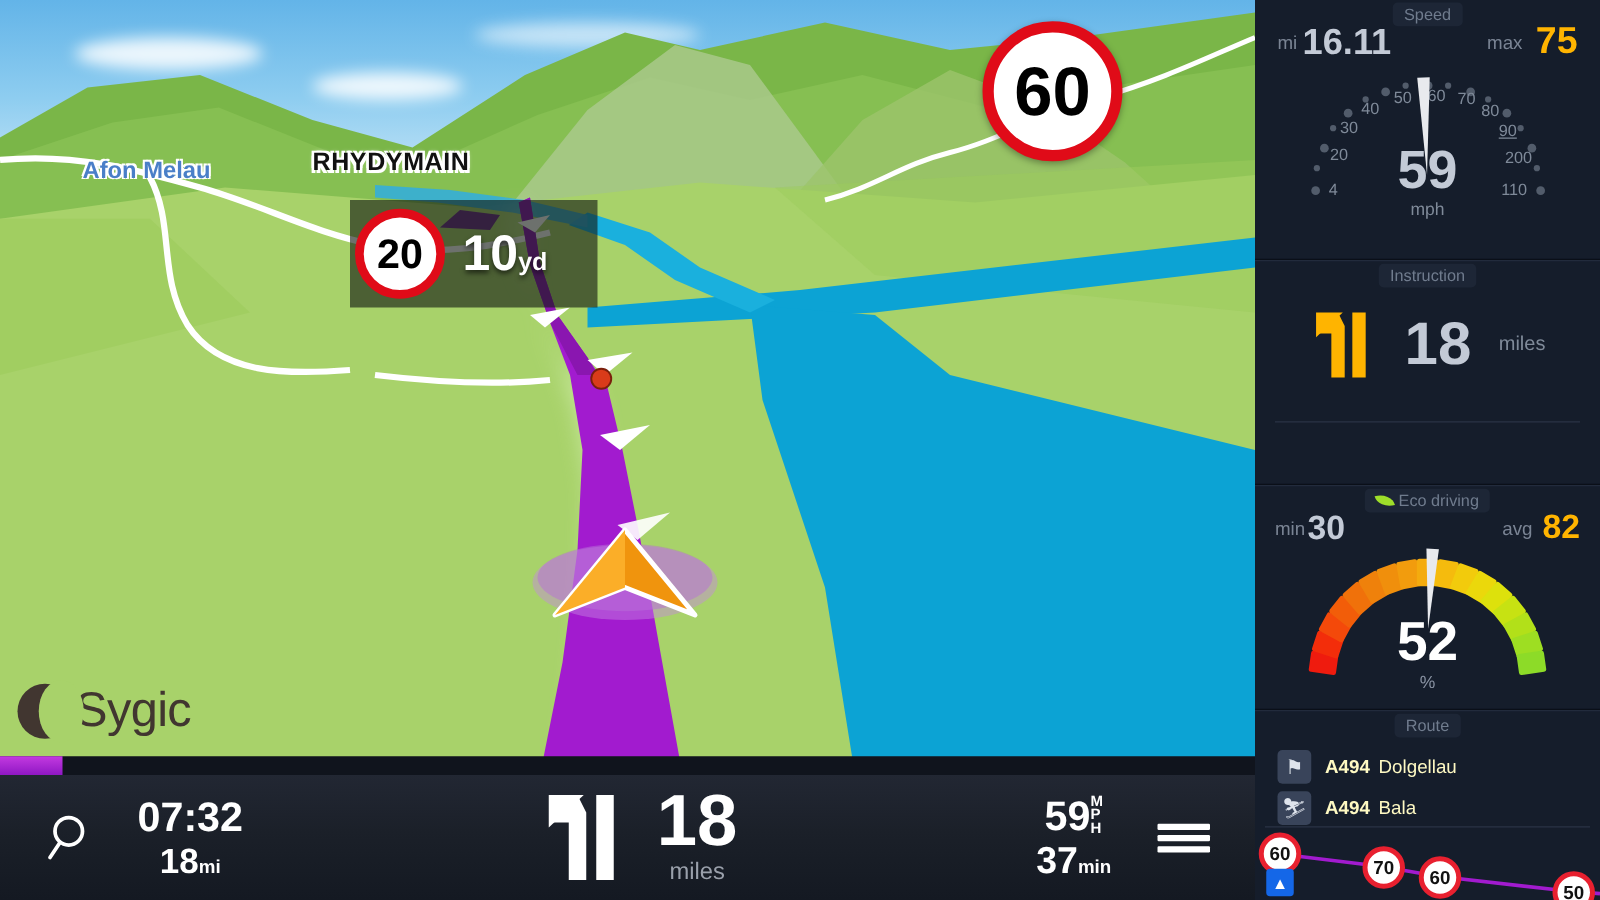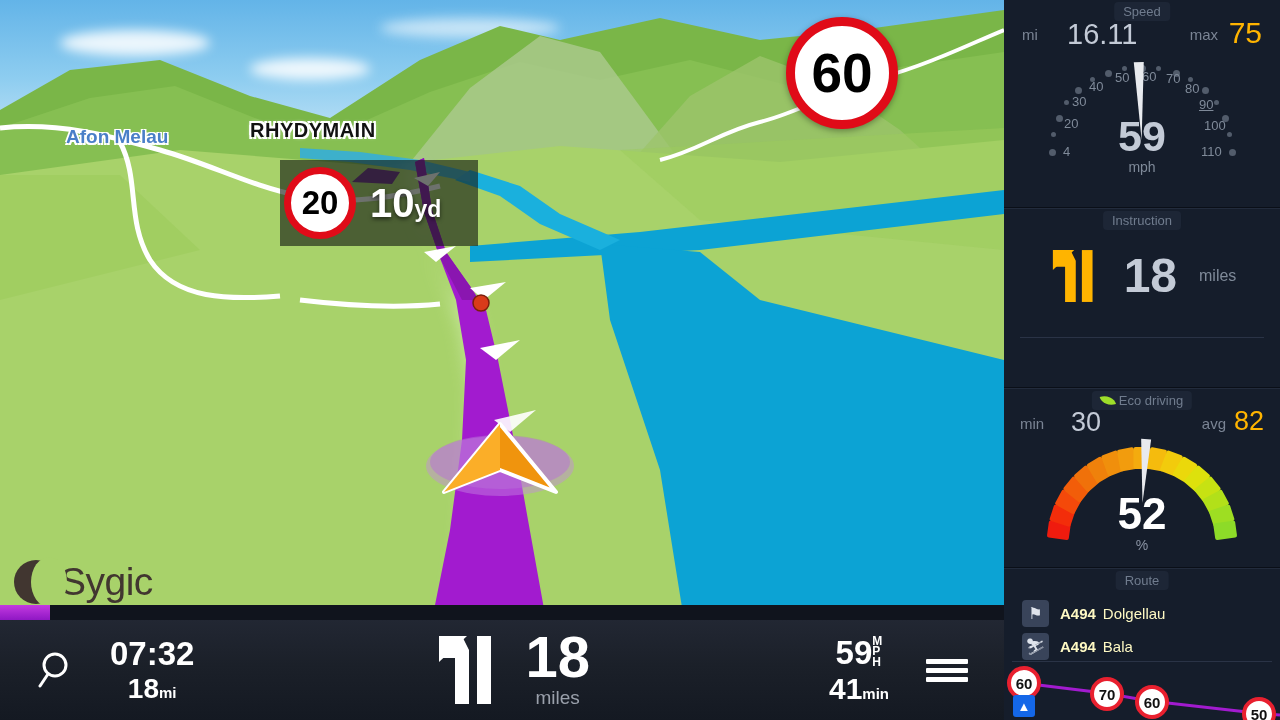--- a/index.html
+++ b/index.html
@@ -75,7 +75,7 @@
   .ptitle{color:#707c8e;}
   .corner{position:absolute;font-size:15px;color:#7a address;}
   .corner{color:#7a8494;}
-  .cval{font-size:27px;font-weight:normal;color:#c3cad6;margin-left:25px;}
+  .cval{font-size:27px;font-weight:bold;color:#c3cad6;}
   .cval.amber{color:#ffb400;}
 
   

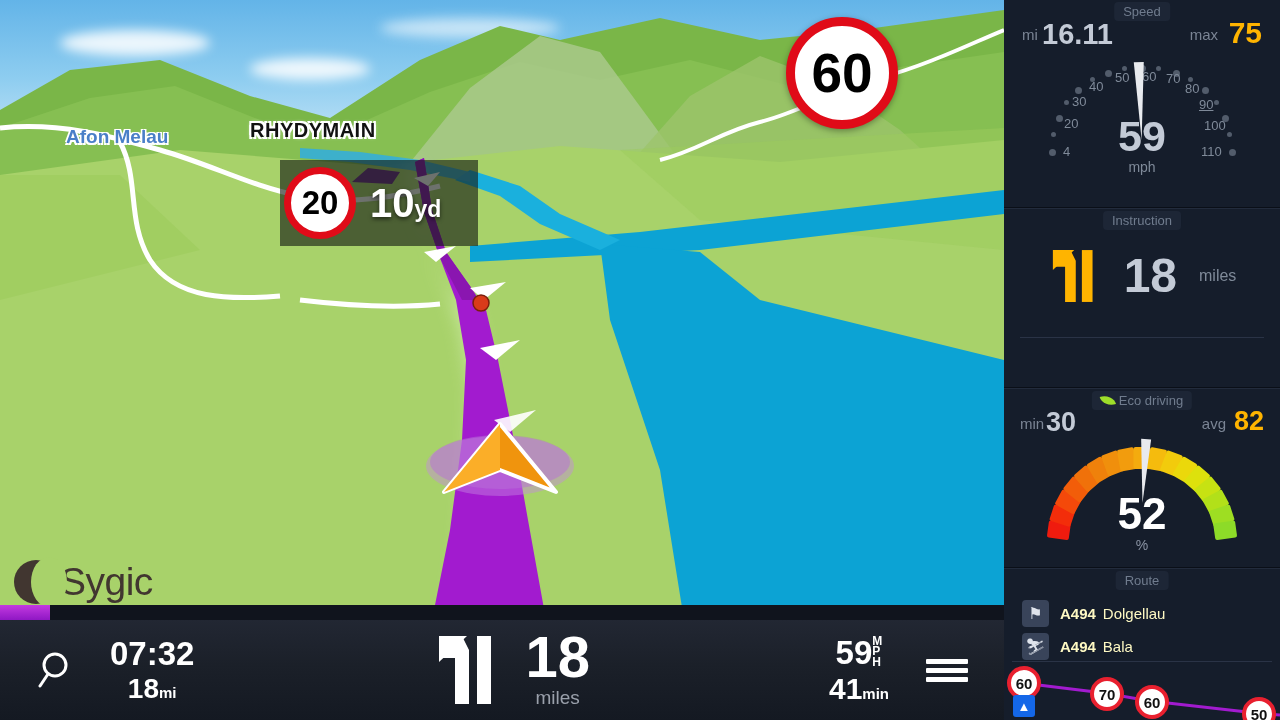--- a/index.html
+++ b/index.html
@@ -283,7 +283,7 @@
         <div class="tick" style="left:119px;top:19px;">70</div>
         <div class="tick" style="left:138px;top:29px;">80</div>
         <div class="tick" style="left:152px;top:45px;text-decoration:underline;">90</div>
-        <div class="tick" style="left:157px;top:66px;">100</div>
+        <div class="tick" style="left:157px;top:66px;">200</div>
         <div class="tick" style="left:154px;top:92px;">110</div>
 
         <div id="sp-needle" style="transform-origin: 50% 88px; transform: translateX(-50%) rotate(-2.1deg);"></div>

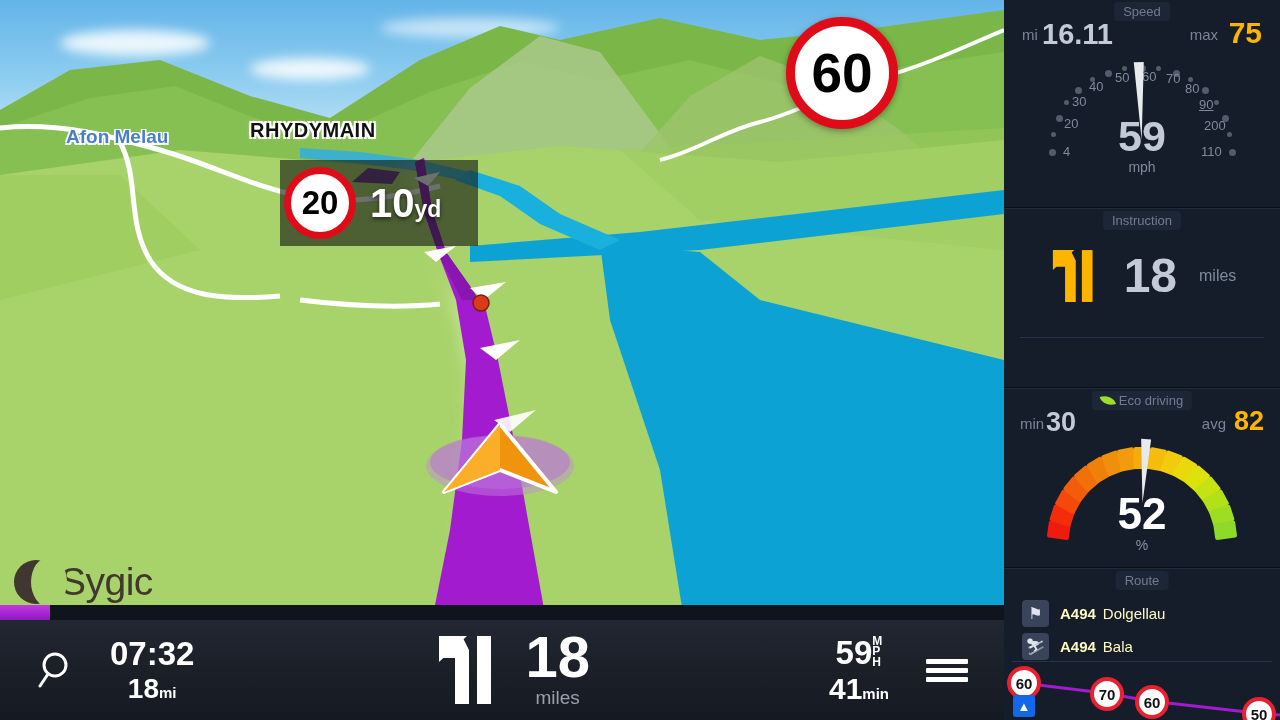--- a/index.html
+++ b/index.html
@@ -31,7 +31,7 @@
   #nextcard .sign{margin-left:4px;width:72px;height:72px;font-size:33px;border-width:7px;}
   #nextdist{margin-left:14px;color:#fff;font-weight:bold;font-size:40px;line-height:1;
      text-shadow:0 2px 4px rgba(0,0,0,.6);}
-  #nextdist .u{font-size:23px;}
+  #nextdist .u{font-size:20px;}
 
   
   #roadlabel{position:absolute;left:403px;top:565px;background:#3b3b3b;color:#fff;

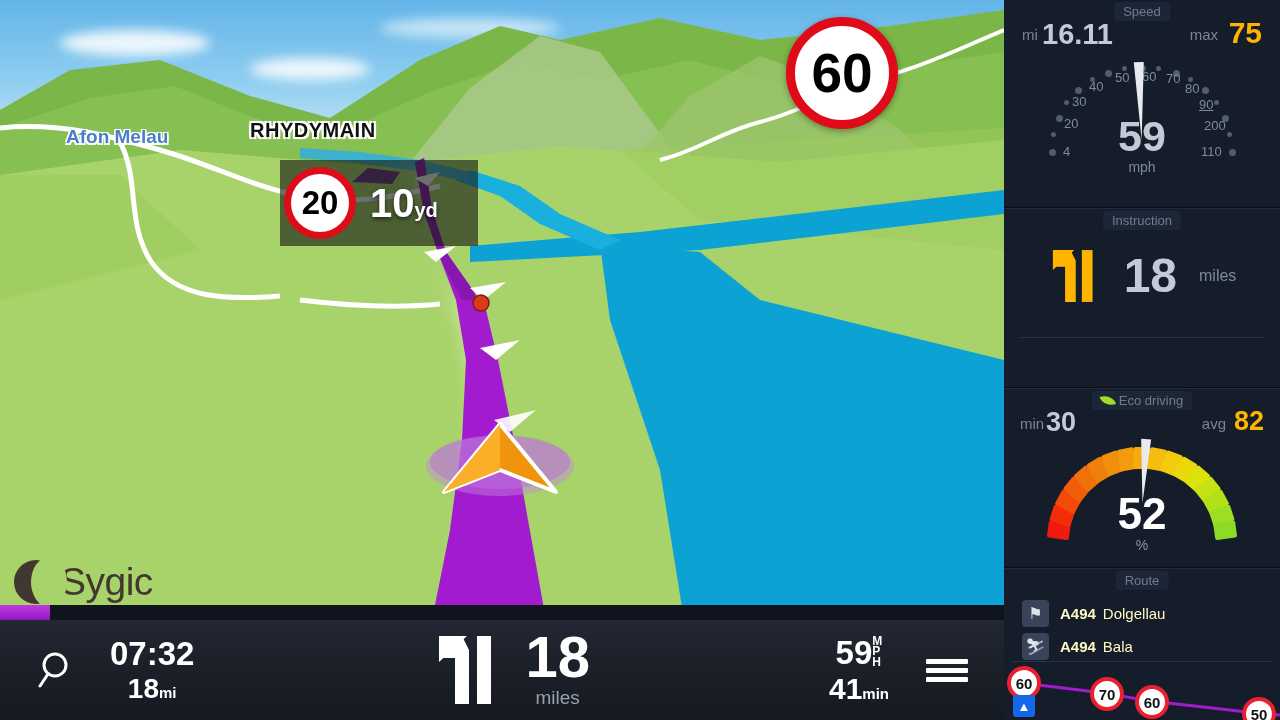--- a/index.html
+++ b/index.html
@@ -39,7 +39,7 @@
      text-shadow:0 1px 2px rgba(0,0,0,.7);}
 
   
-  #logo{position:absolute;left:14px;top:560px;display:flex;align-items:center;gap:2px;}
+  #logo{position:absolute;left:14px;top:547px;display:flex;align-items:center;gap:2px;}
   #logo .moon{position:relative;width:44px;height:44px;border-radius:50%;background:#413630;}
   #logo .moon:after{content:"";position:absolute;right:-9px;top:-3px;width:36px;height:50px;
      border-radius:50%;background:#a8d26a;}

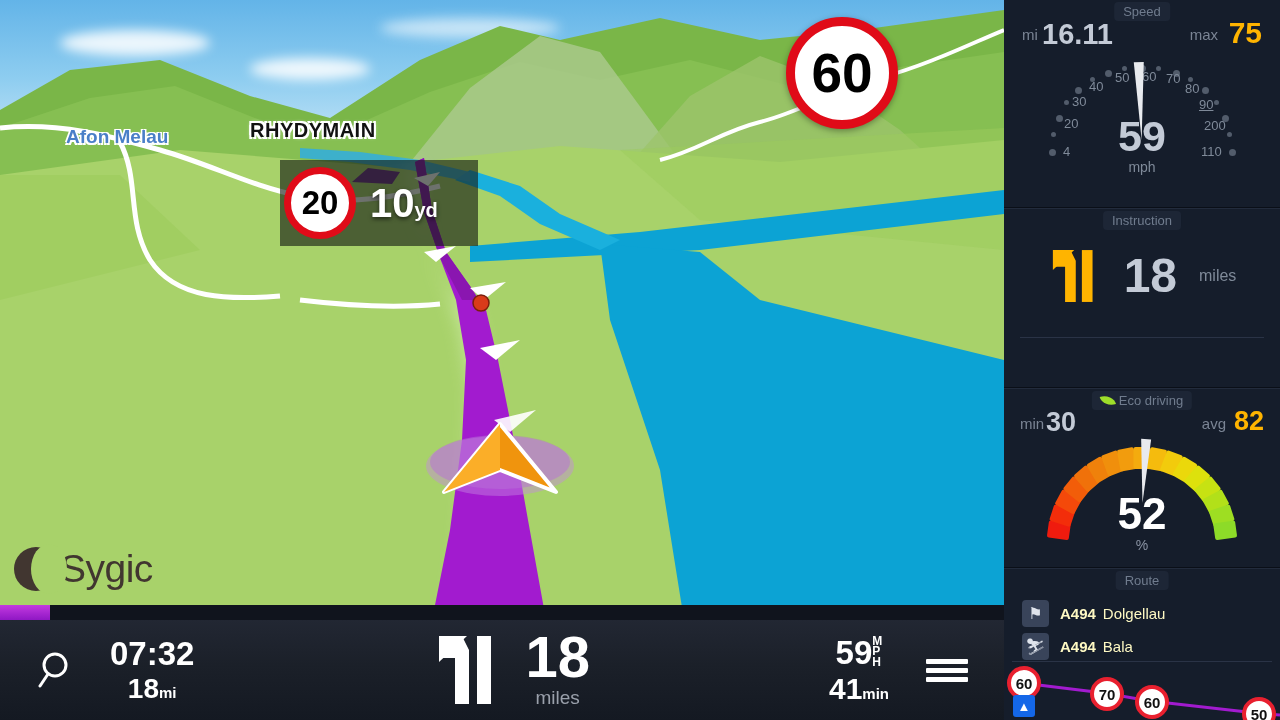--- a/index.html
+++ b/index.html
@@ -233,7 +233,7 @@
 
     <div class="stack" id="bb-speed">
       <div class="big"><span>59</span><span style="font-size:12px;font-weight:bold;line-height:.85;display:inline-block;vertical-align:top;letter-spacing:0;">M<br>P<br>H</span></div>
-      <div class="sub"><span>41</span><span class="unit">min</span></div>
+      <div class="sub"><span>37</span><span class="unit">min</span></div>
     </div>
 
     <div id="bb-menu">

